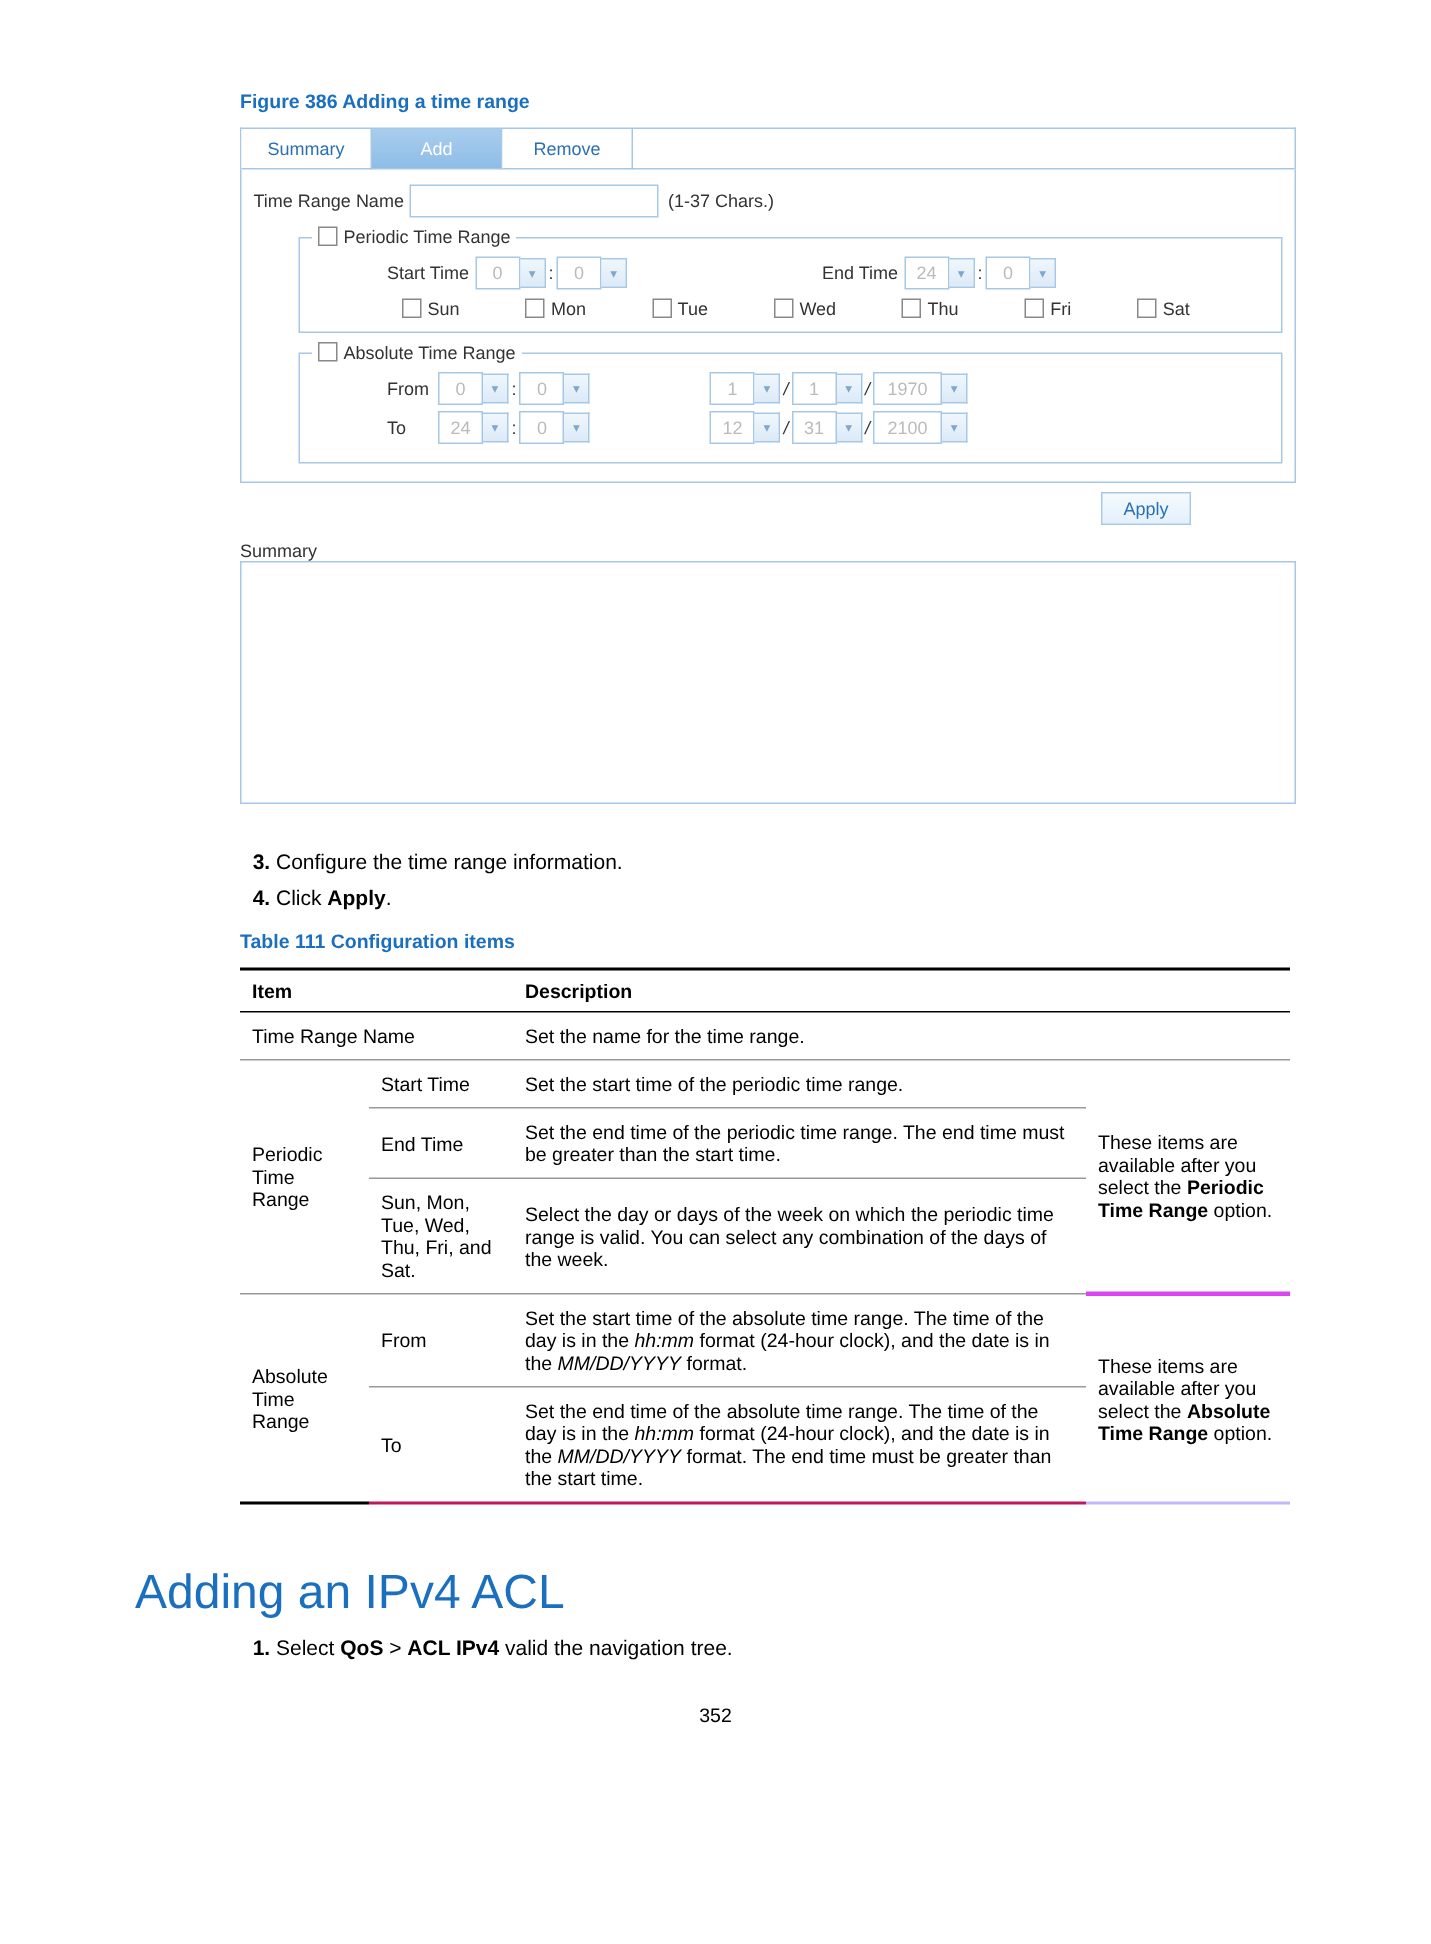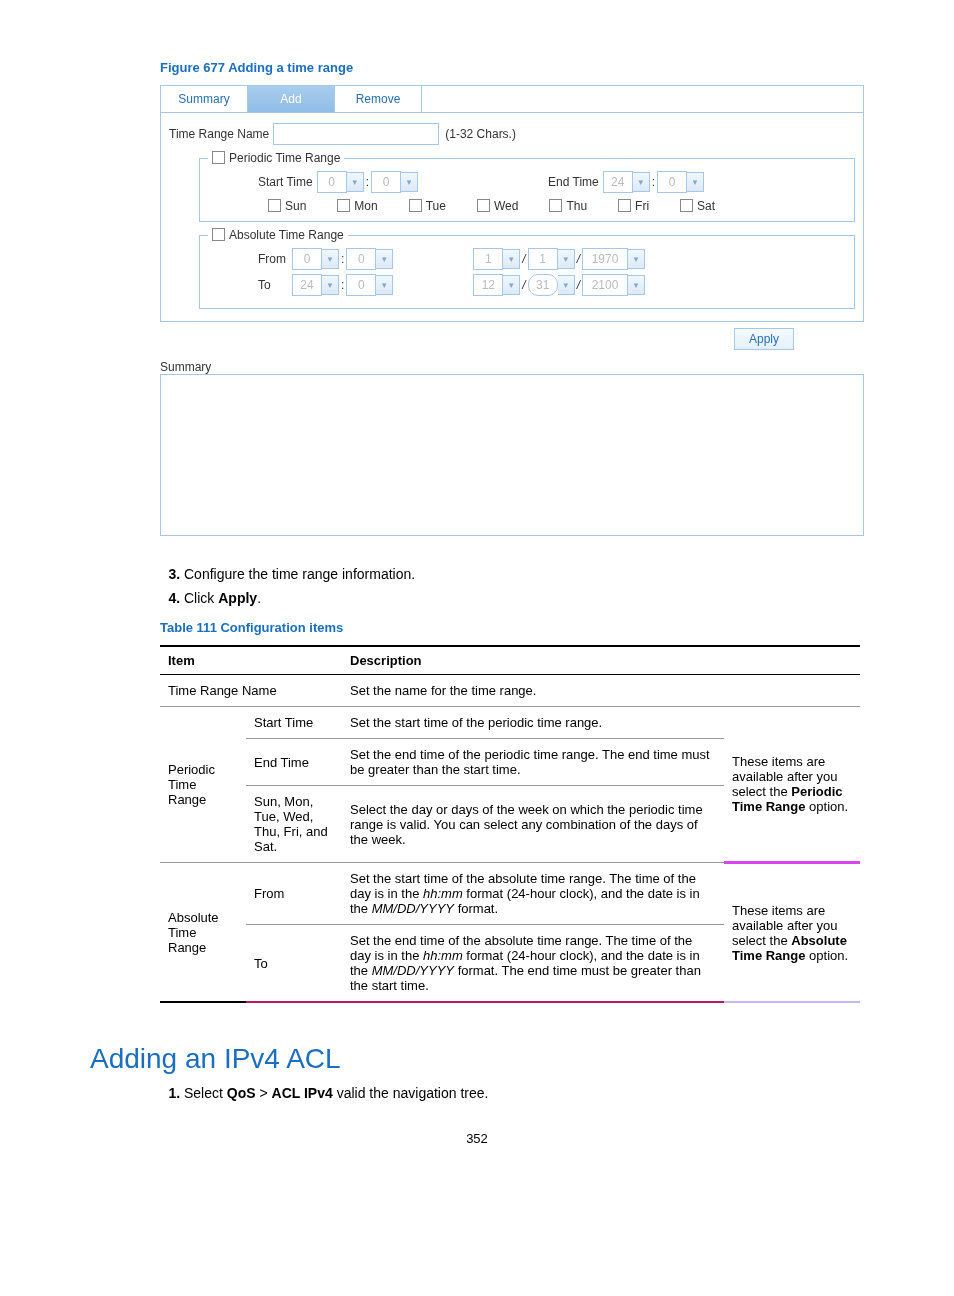--- a/index.html
+++ b/index.html
@@ -187,7 +187,7 @@
 </head>
 <body>
 
-<div class="figure-caption">Figure 677 Adding a time range</div>
+<div class="figure-caption">Figure 386 Adding a time range</div>
 
 <div class="screenshot">
   <div class="tabs">

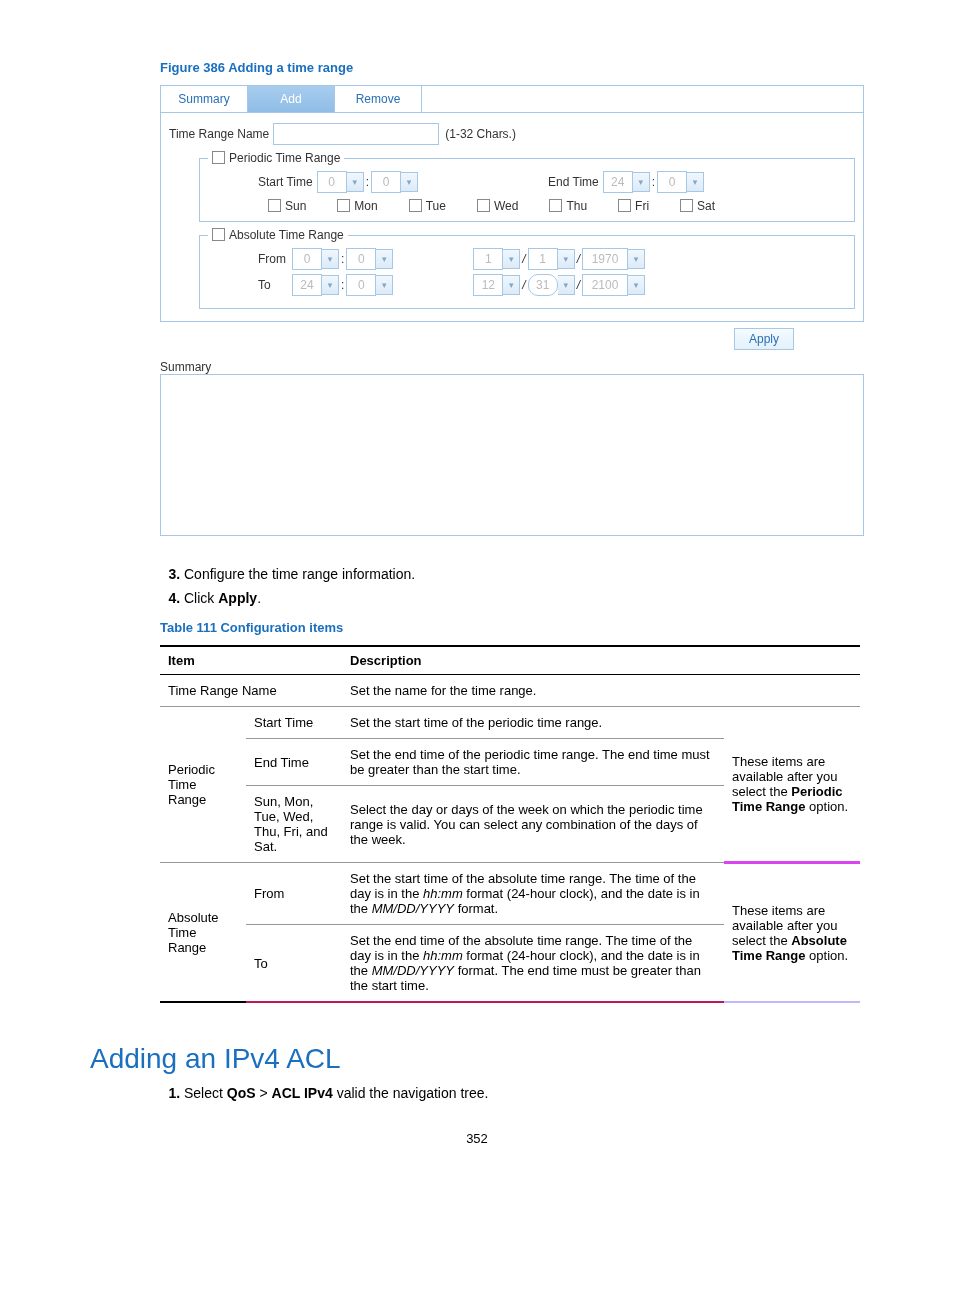--- a/index.html
+++ b/index.html
@@ -201,7 +201,7 @@
     <div class="row">
       <span class="lbl">Time Range Name</span>
       <input class="txt" style="width: 160px; margin-left: 4px;">
-      <span style="margin-left:6px">(1-32 Chars.)</span>
+      <span style="margin-left:6px">(1-37 Chars.)</span>
     </div>
 
     <fieldset>

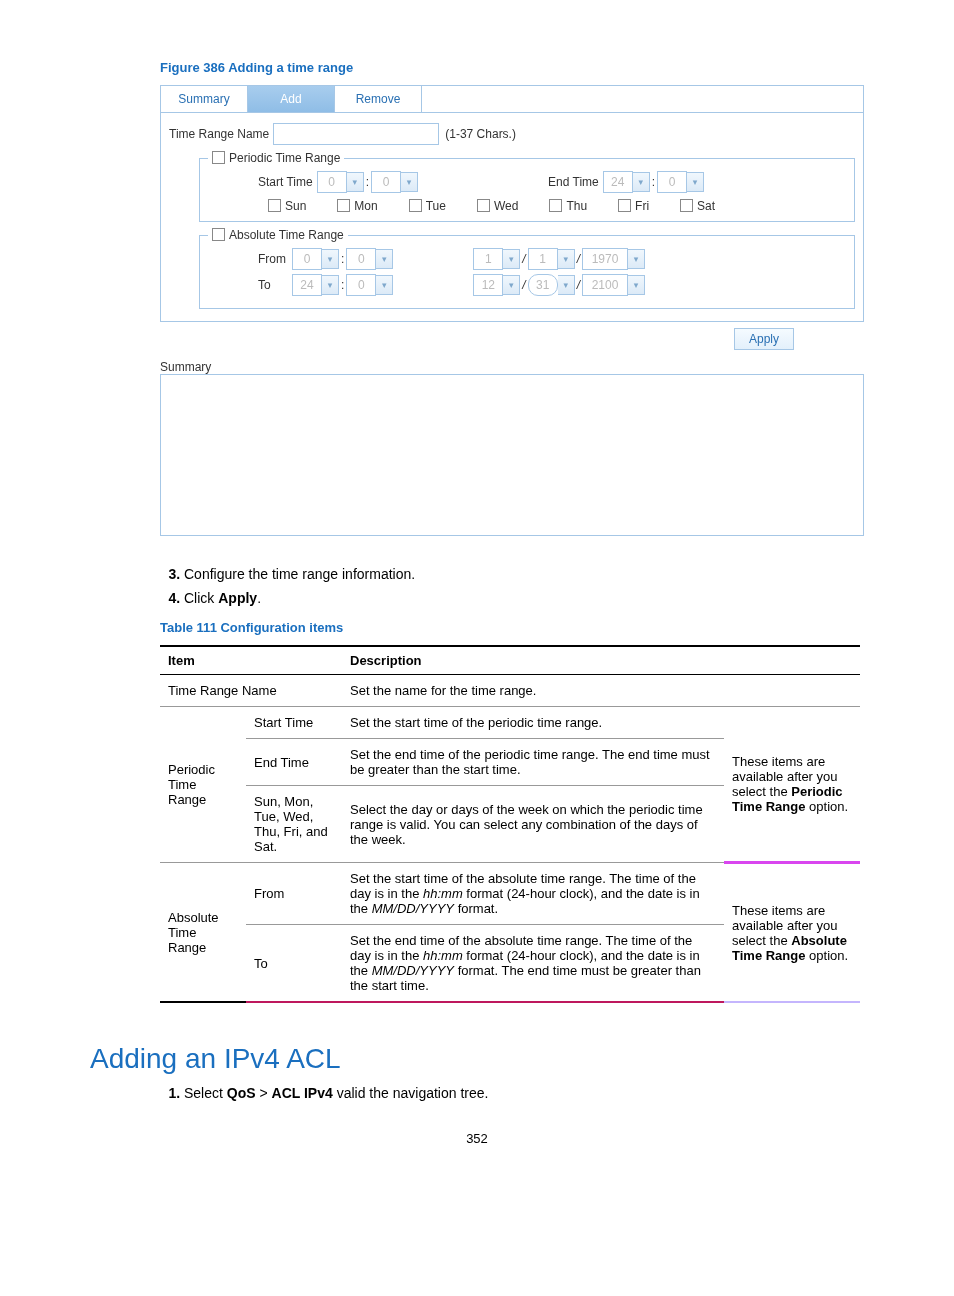--- a/index.html
+++ b/index.html
@@ -104,7 +104,7 @@
   }
   .days {
     display: flex;
-    gap: 31px;
+    gap: 44px;
     margin-top: 6px;
     margin-left: 60px;
   }

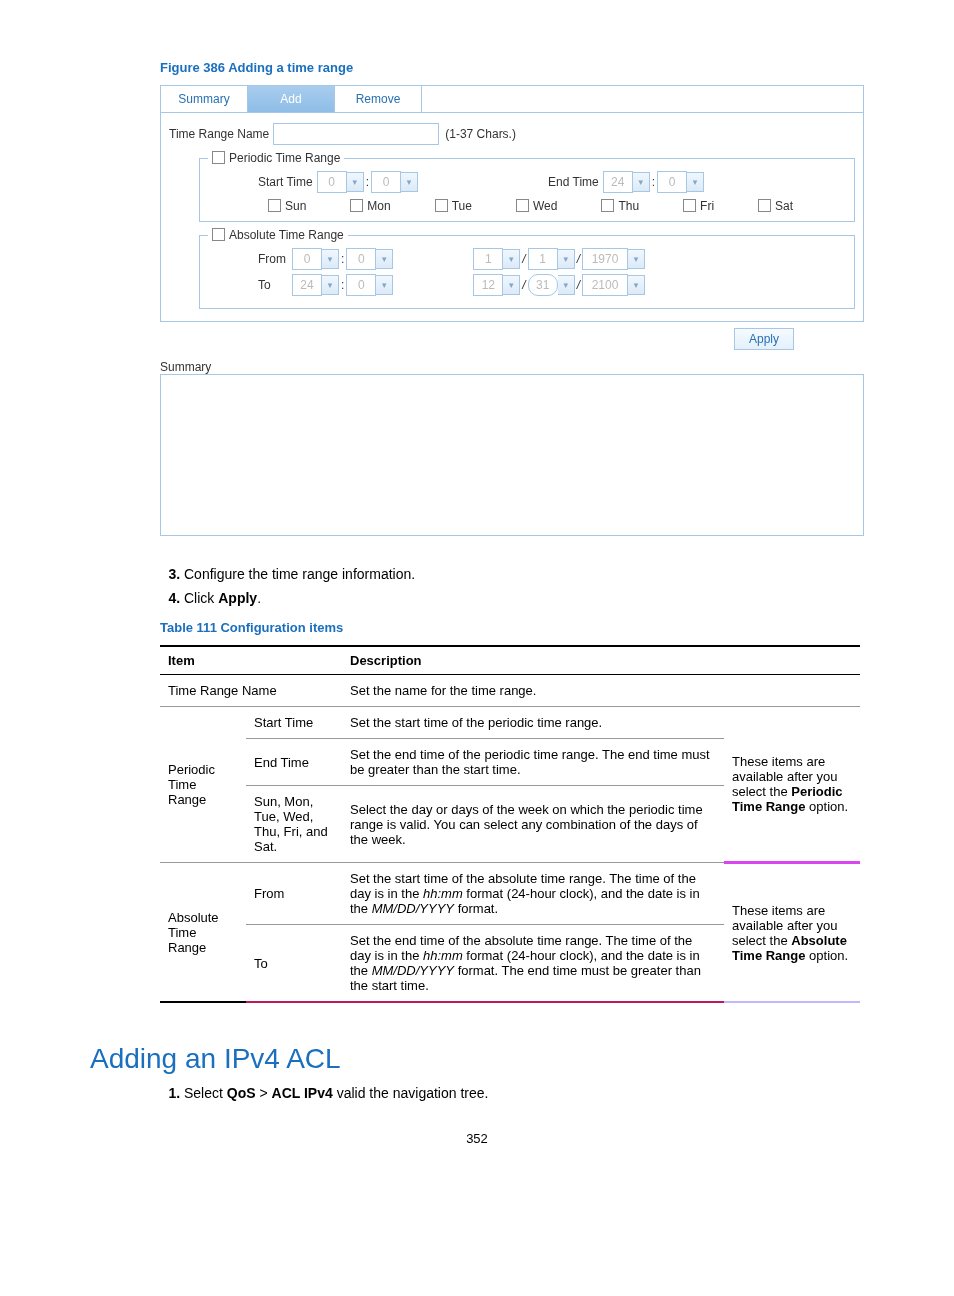--- a/index.html
+++ b/index.html
@@ -262,7 +262,7 @@
         <input class="txt dis" style="width: 24px; text-align: center;" value="12">
           <span class="chev">▾</span>
         <span style="margin:0 2px" class="italic">/</span>
-        <input class="txt dis" style="width: 24px; text-align: center; border-radius: 10px;" value="31">
+        <input class="txt dis" style="width: 24px; text-align: center;" value="31">
           <span class="chev">▾</span>
         <span style="margin:0 2px" class="italic">/</span>
         <input class="txt dis" style="width: 40px; text-align: center;" value="2100">

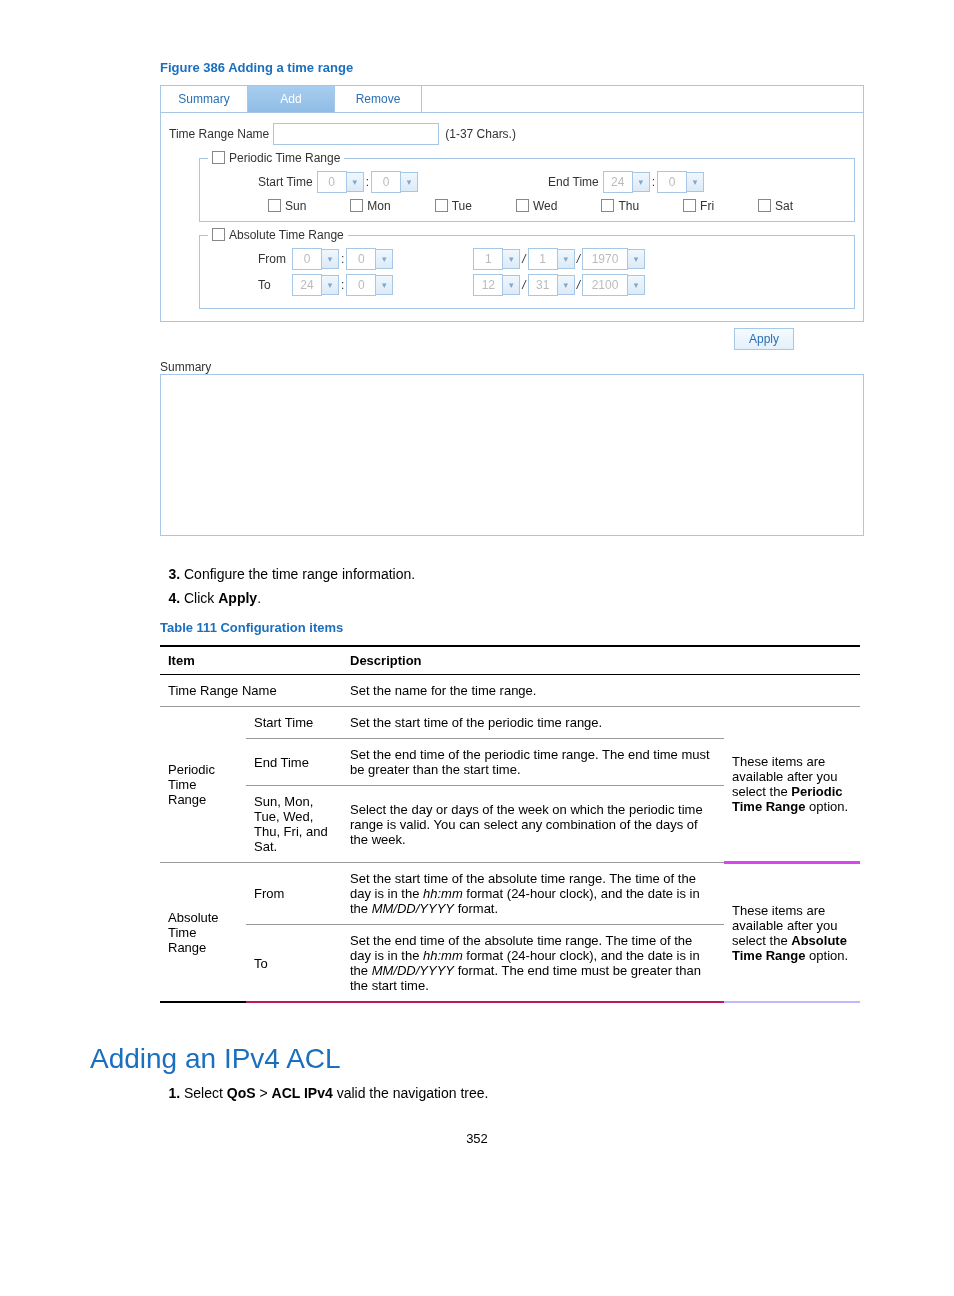--- a/index.html
+++ b/index.html
@@ -173,7 +173,7 @@
     font-family: Arial, Helvetica, sans-serif;
     font-weight: normal;
     color: #1a6fbf;
-    font-size: 28px;
+    font-size: 32px;
     margin: 40px 0 10px 0;
   }
   .page-num {

